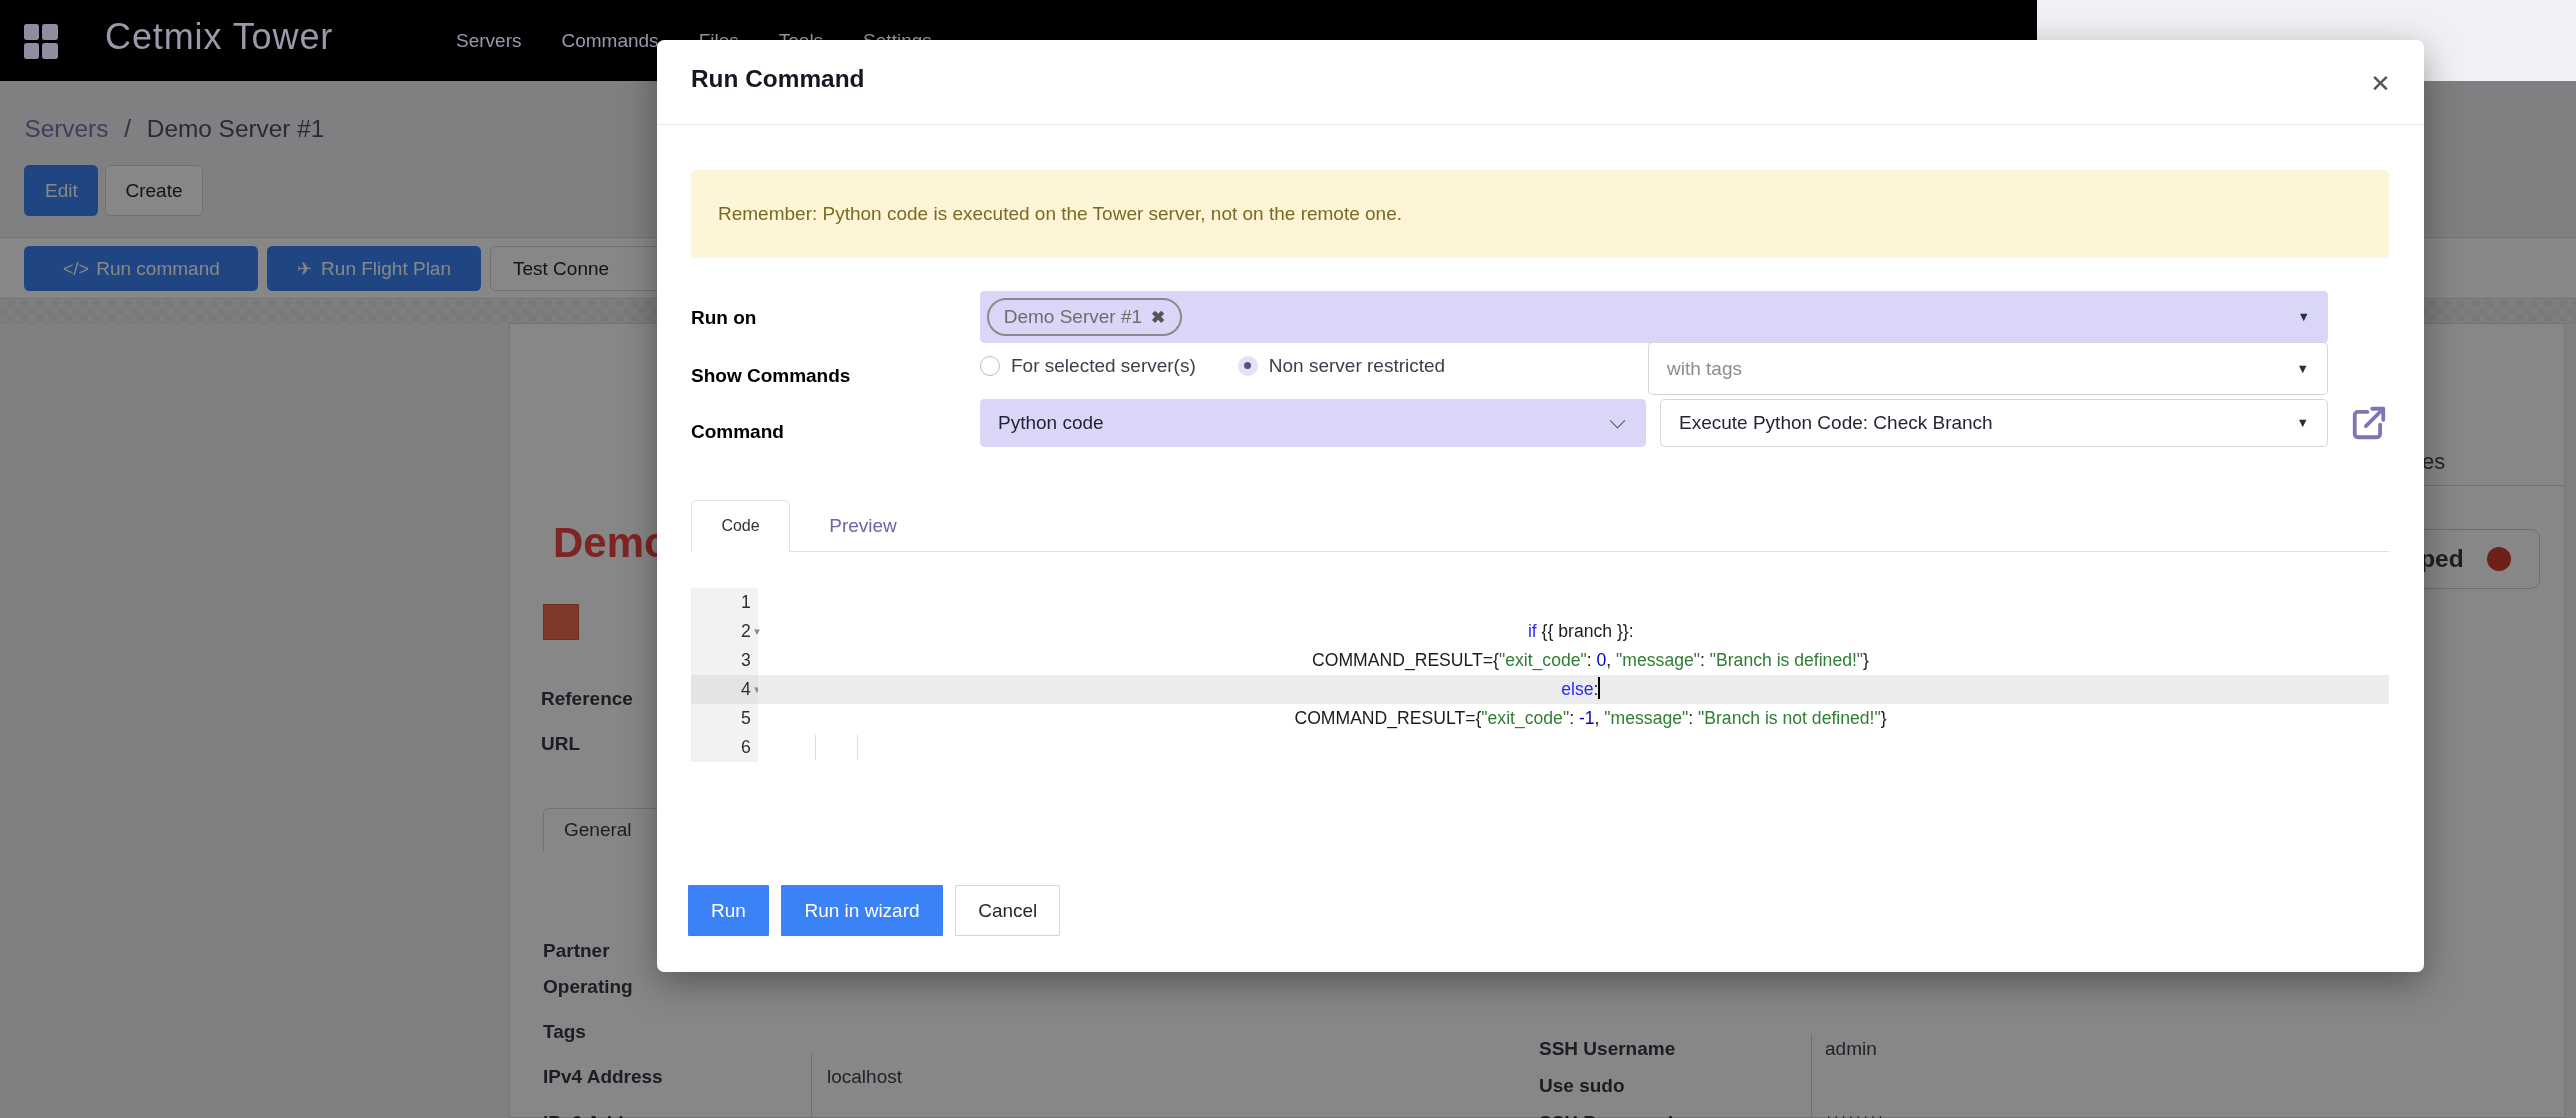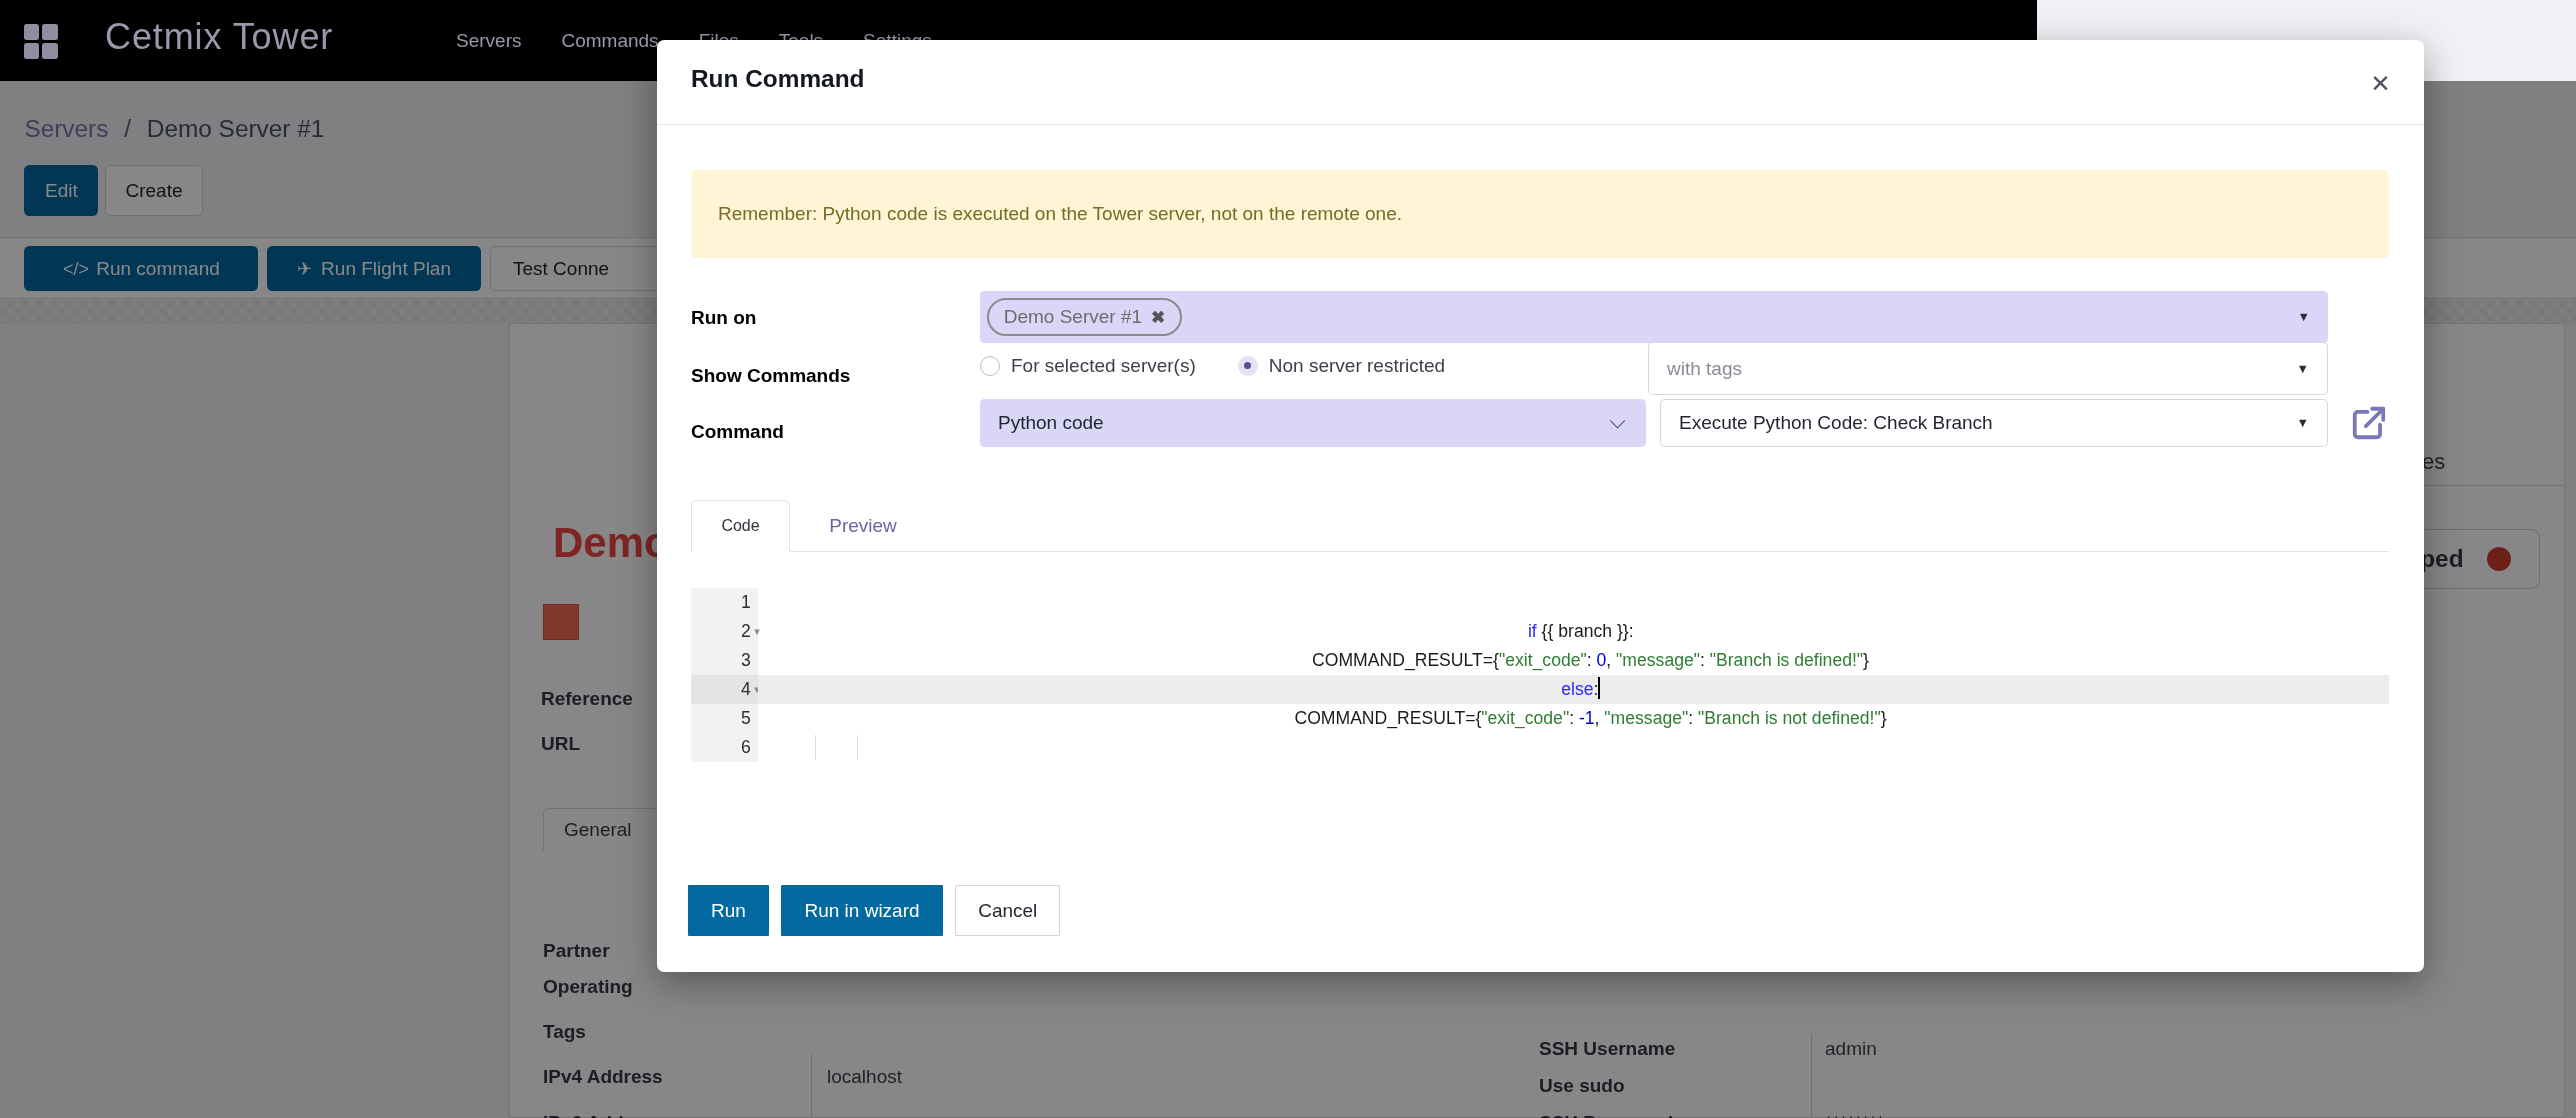--- a/index.html
+++ b/index.html
@@ -20,7 +20,7 @@
   .breadcrumb .bc-sep{color:#5b6270;margin:0 9px;}
   .breadcrumb .bc-cur{color:#4b5563;}
   .btn{display:inline-flex;align-items:center;justify-content:center;border-radius:5.4px;font-size:19px;white-space:nowrap;border:0.9px solid transparent;}
-  .btn-primary{background:#0369a1;color:#fff;}
+  .btn-primary{background:#3b82f6;color:#fff;}
   .btn-light{background:#fff;color:#23272f;border-color:#d4d5da;}
   .edit-btn{position:absolute;left:24.4px;top:84px;width:74px;height:51px;}
   .create-btn{position:absolute;left:105px;top:84px;width:98px;height:51px;}

